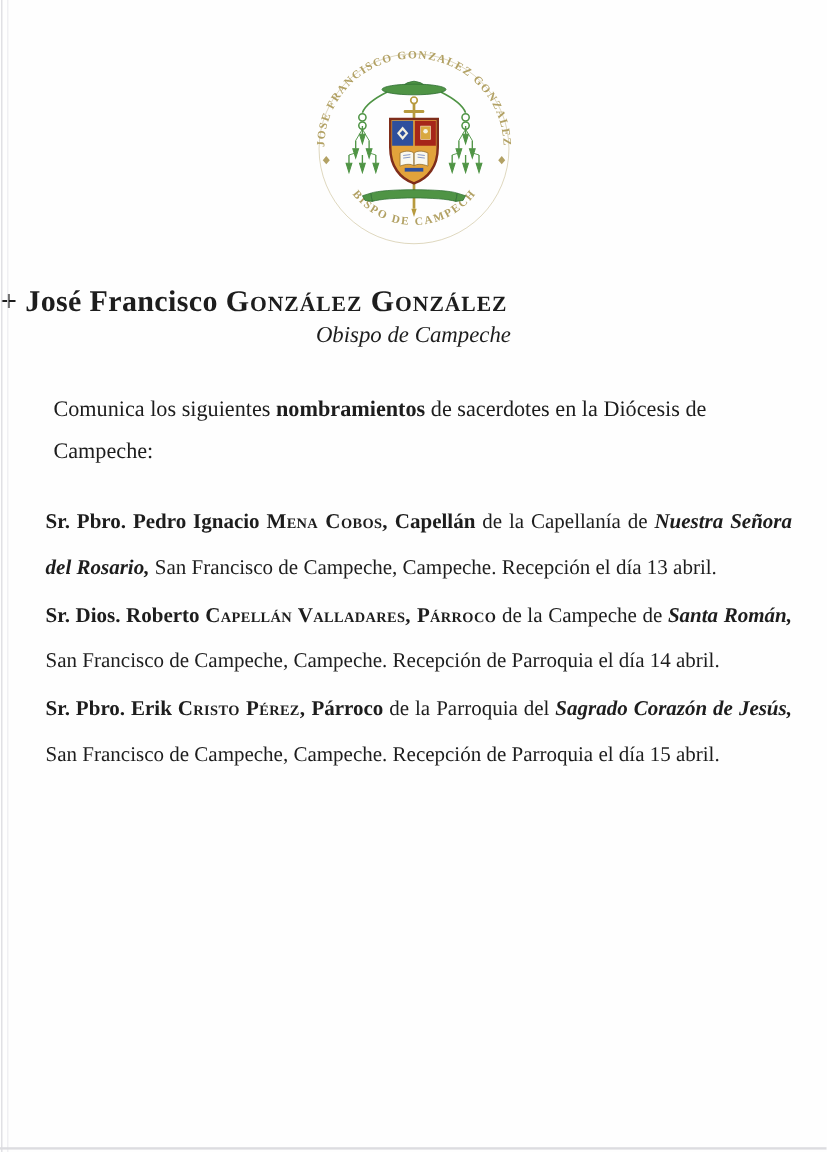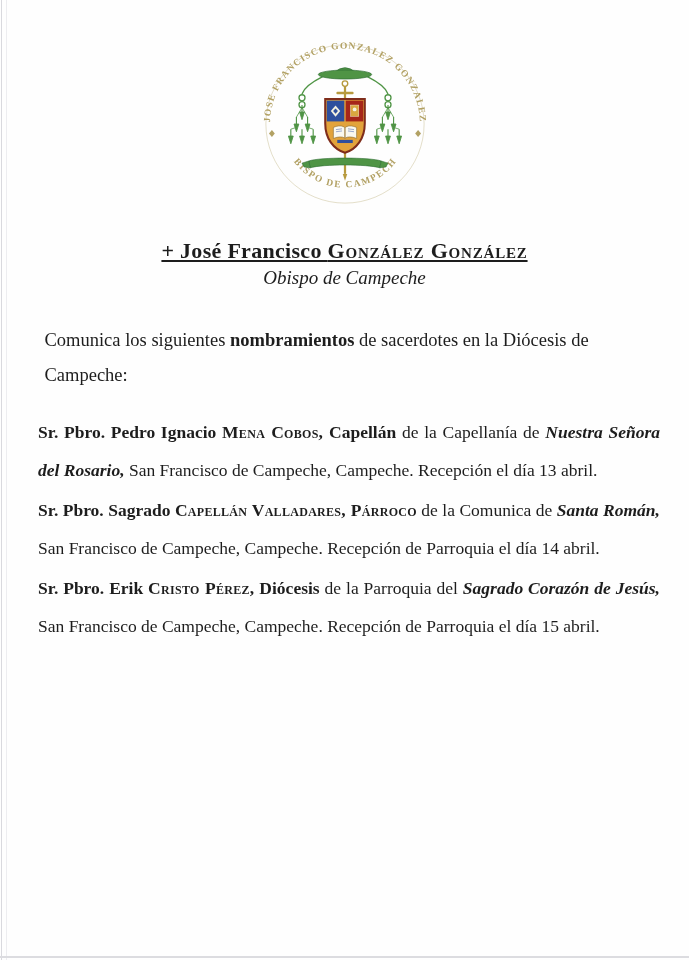--- a/index.html
+++ b/index.html
@@ -28,7 +28,7 @@
   .cross{fill:var(--c-cross_gold);}
   .cross-s{stroke:var(--c-cross_gold);fill:none;}
 
-  h1.title{margin:28px 0 0;text-align:center;font-size:22px;font-weight:bold;letter-spacing:.3px;text-decoration:underline;}
+  h1.title{margin:28px 0 0;text-align:left;font-size:25px;font-weight:bold;letter-spacing:.3px;}
   h1.title .sc{font-variant:small-caps;letter-spacing:.8px;}
   p.grace{margin:7px 0 0;text-align:center;font-size:19px;}
   p.office{margin:3px 0 0;text-align:center;font-size:19px;font-style:italic;}

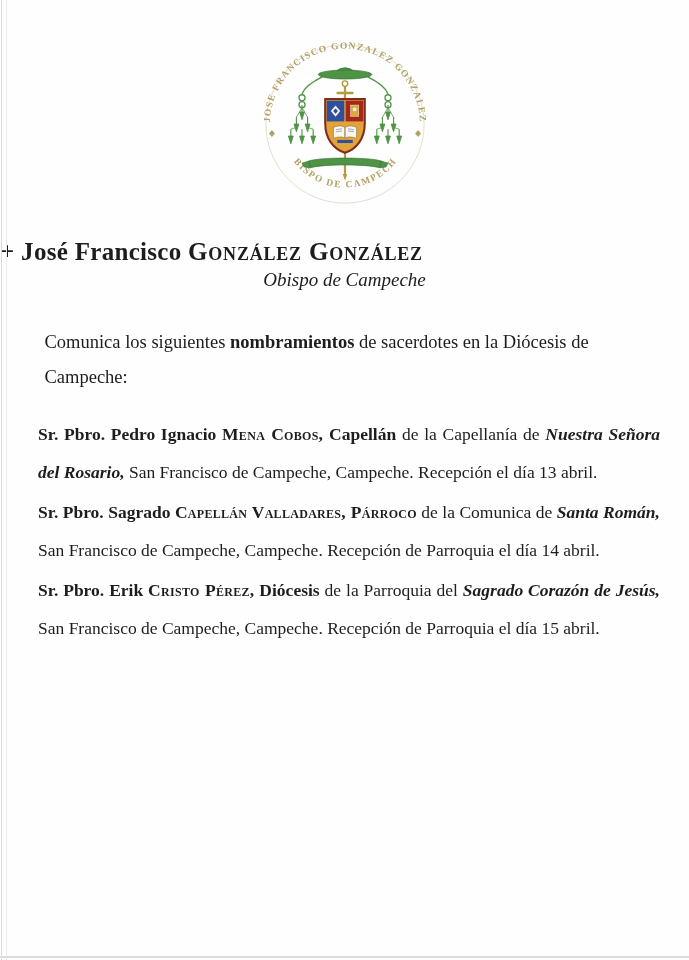--- a/index.html
+++ b/index.html
@@ -148,7 +148,7 @@
 
   <section class="appts">
     <p class="appt"><span class="b">Sr. Pbro. Pedro Ignacio </span><span class="sc">Mena Cobos,</span><span class="b"> Capellán</span><span class="r"> de la Capellanía de </span><span class="bi">Nuestra Señora del Rosario,</span><span class="r"> San Francisco de Campeche, Campeche. Recepción el día 13 abril.</span></p>
-    <p class="appt"><span class="b">Sr. Pbro. Sagrado </span><span class="sc">Capellán Valladares, Párroco</span><span class="r"> de la Comunica de </span><span class="bi">Santa Román,</span><span class="r"> San Francisco de Campeche, Campeche. Recepción de Parroquia el día 14 abril.</span></p>
+    <p class="appt"><span class="b">Sr. Dios. Roberto </span><span class="sc">Capellán Valladares, Párroco</span><span class="r"> de la Comunica de </span><span class="bi">Santa Román,</span><span class="r"> San Francisco de Campeche, Campeche. Recepción de Parroquia el día 14 abril.</span></p>
     <p class="appt"><span class="b">Sr. Pbro. Erik </span><span class="sc">Cristo Pérez,</span><span class="b"> Diócesis</span><span class="r"> de la Parroquia del </span><span class="bi">Sagrado Corazón de Jesús,</span><span class="r"> San Francisco de Campeche, Campeche. Recepción de Parroquia el día 15 abril.</span></p>
   </section>
 </div>

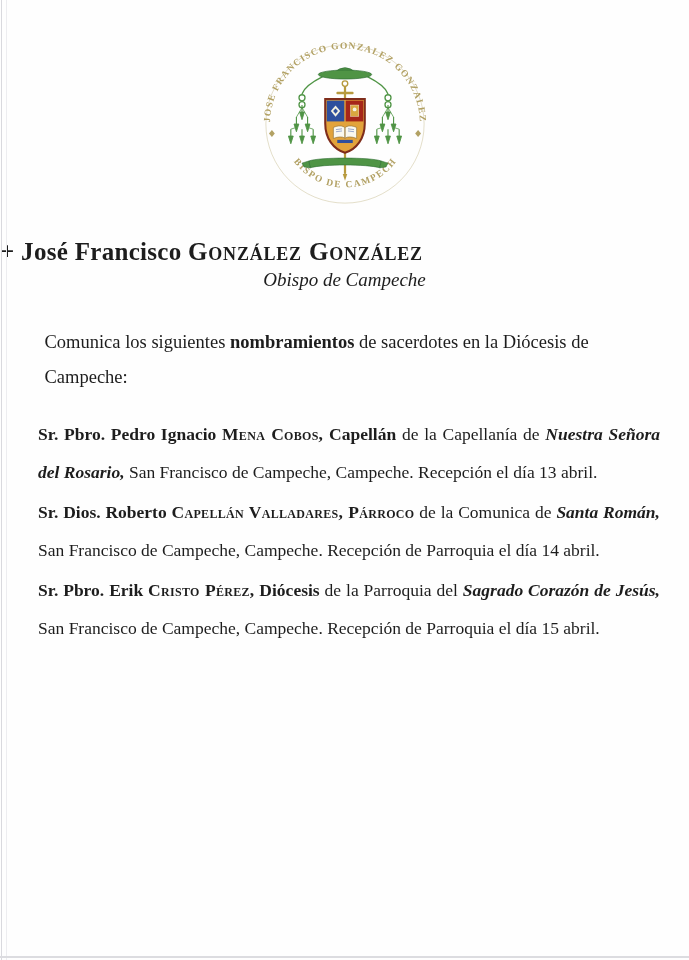--- a/index.html
+++ b/index.html
@@ -148,7 +148,7 @@
 
   <section class="appts">
     <p class="appt"><span class="b">Sr. Pbro. Pedro Ignacio </span><span class="sc">Mena Cobos,</span><span class="b"> Capellán</span><span class="r"> de la Capellanía de </span><span class="bi">Nuestra Señora del Rosario,</span><span class="r"> San Francisco de Campeche, Campeche. Recepción el día 13 abril.</span></p>
-    <p class="appt"><span class="b">Sr. Dios. Roberto </span><span class="sc">Capellán Valladares, Párroco</span><span class="r"> de la Comunica de </span><span class="bi">Santa Román,</span><span class="r"> San Francisco de Campeche, Campeche. Recepción de Parroquia el día 14 abril.</span></p>
+    <p class="appt"><span class="b">Sr. Dios. Roberto </span><span class="sc">Capellán Valladares, Párroco</span><span class="r"> de la Campeche de </span><span class="bi">Santa Román,</span><span class="r"> San Francisco de Campeche, Campeche. Recepción de Parroquia el día 14 abril.</span></p>
     <p class="appt"><span class="b">Sr. Pbro. Erik </span><span class="sc">Cristo Pérez,</span><span class="b"> Diócesis</span><span class="r"> de la Parroquia del </span><span class="bi">Sagrado Corazón de Jesús,</span><span class="r"> San Francisco de Campeche, Campeche. Recepción de Parroquia el día 15 abril.</span></p>
   </section>
 </div>

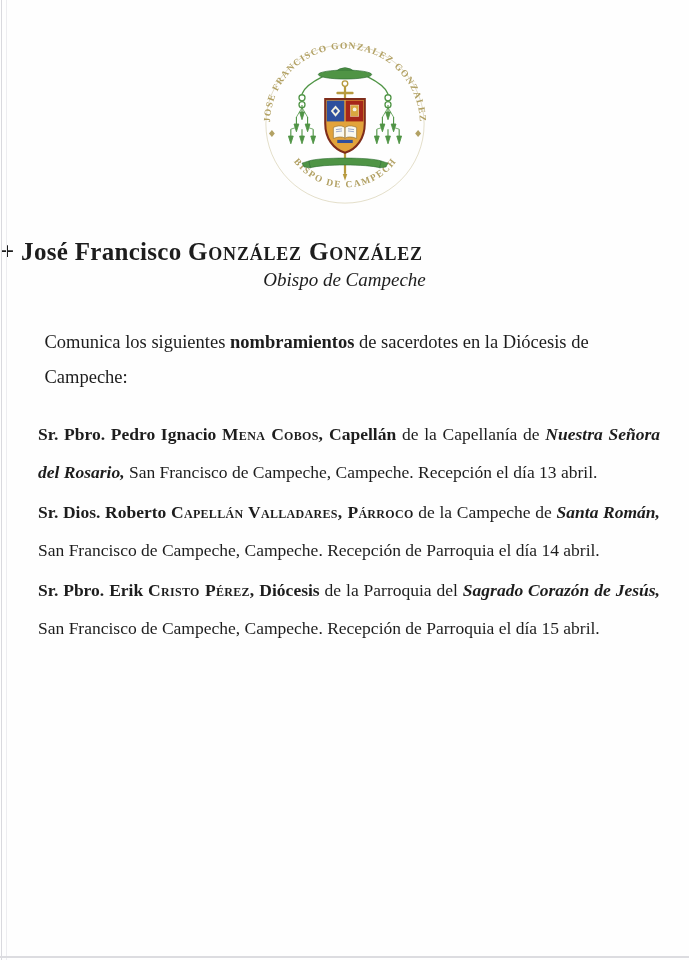--- a/index.html
+++ b/index.html
@@ -149,7 +149,7 @@
   <section class="appts">
     <p class="appt"><span class="b">Sr. Pbro. Pedro Ignacio </span><span class="sc">Mena Cobos,</span><span class="b"> Capellán</span><span class="r"> de la Capellanía de </span><span class="bi">Nuestra Señora del Rosario,</span><span class="r"> San Francisco de Campeche, Campeche. Recepción el día 13 abril.</span></p>
     <p class="appt"><span class="b">Sr. Dios. Roberto </span><span class="sc">Capellán Valladares, Párroco</span><span class="r"> de la Campeche de </span><span class="bi">Santa Román,</span><span class="r"> San Francisco de Campeche, Campeche. Recepción de Parroquia el día 14 abril.</span></p>
-    <p class="appt"><span class="b">Sr. Pbro. Erik </span><span class="sc">Cristo Pérez,</span><span class="b"> Diócesis</span><span class="r"> de la Parroquia del </span><span class="bi">Sagrado Corazón de Jesús,</span><span class="r"> San Francisco de Campeche, Campeche. Recepción de Parroquia el día 15 abril.</span></p>
+    <p class="appt"><span class="b">Sr. Pbro. Erik </span><span class="sc">Cristo Pérez,</span><span class="b"> Párroco</span><span class="r"> de la Parroquia del </span><span class="bi">Sagrado Corazón de Jesús,</span><span class="r"> San Francisco de Campeche, Campeche. Recepción de Parroquia el día 15 abril.</span></p>
   </section>
 </div>
 

